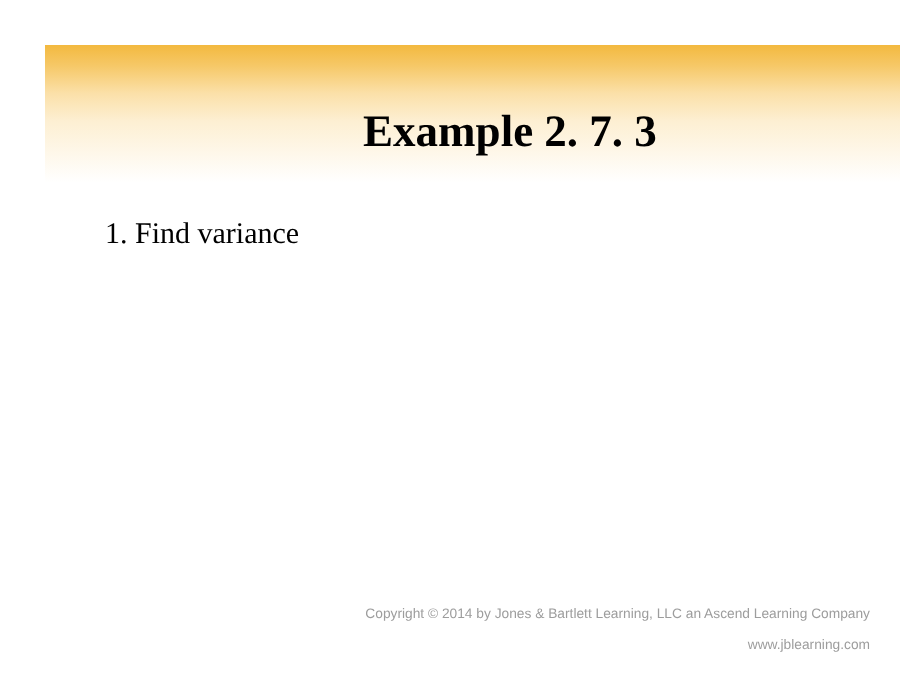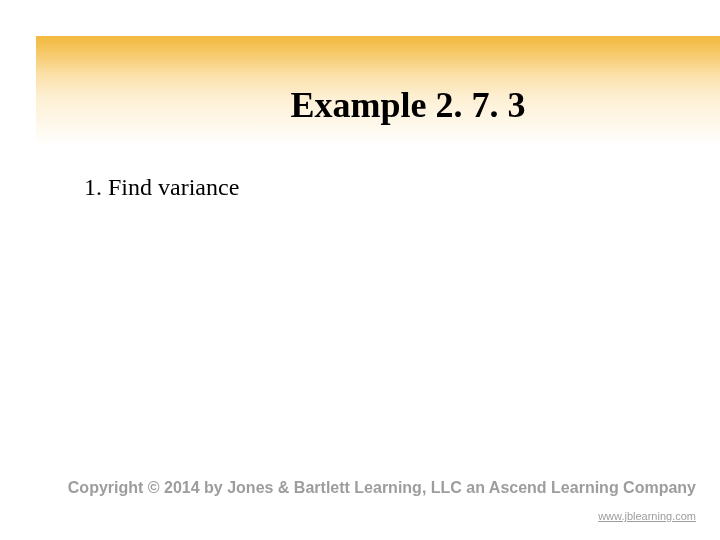--- a/index.html
+++ b/index.html
@@ -48,7 +48,7 @@
     color: #9d9d9d;
     line-height: 1.25;
   }
-  .footer .line1 { font-size: 16px; font-weight: bold; }
+  .footer .line1 { font-size: 11px; }
   .footer .line2 { font-size: 11px; text-decoration: underline; }
 </style>
 </head>

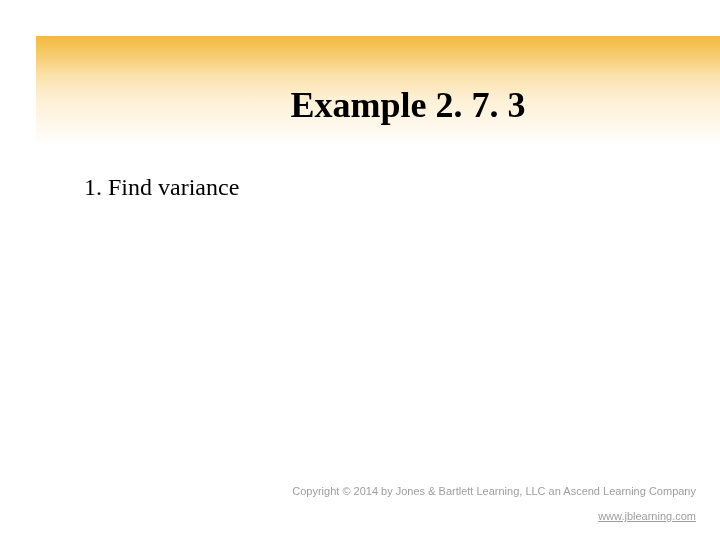--- a/index.html
+++ b/index.html
@@ -49,7 +49,7 @@
     line-height: 1.25;
   }
   .footer .line1 { font-size: 11px; }
-  .footer .line2 { font-size: 11px; text-decoration: underline; }
+  .footer .line2 { font-size: 11px; }
 </style>
 </head>
 <body>

